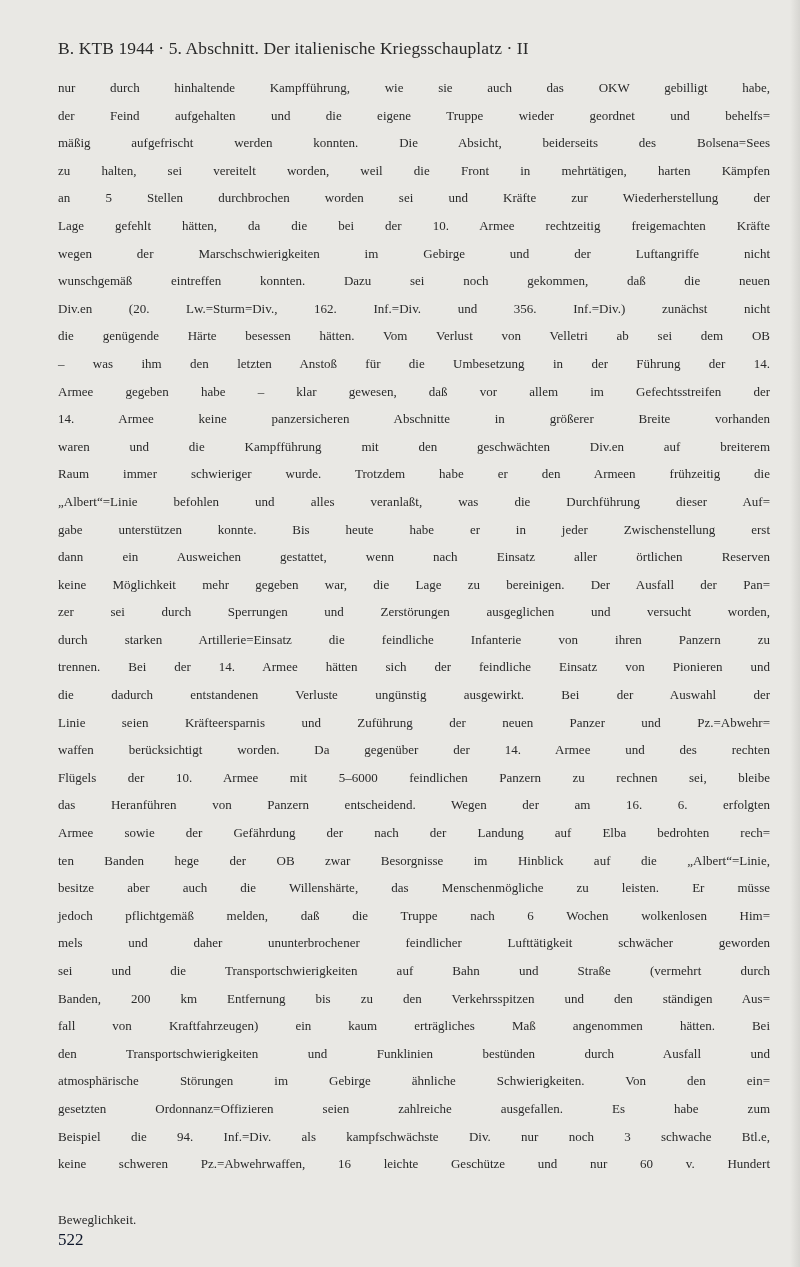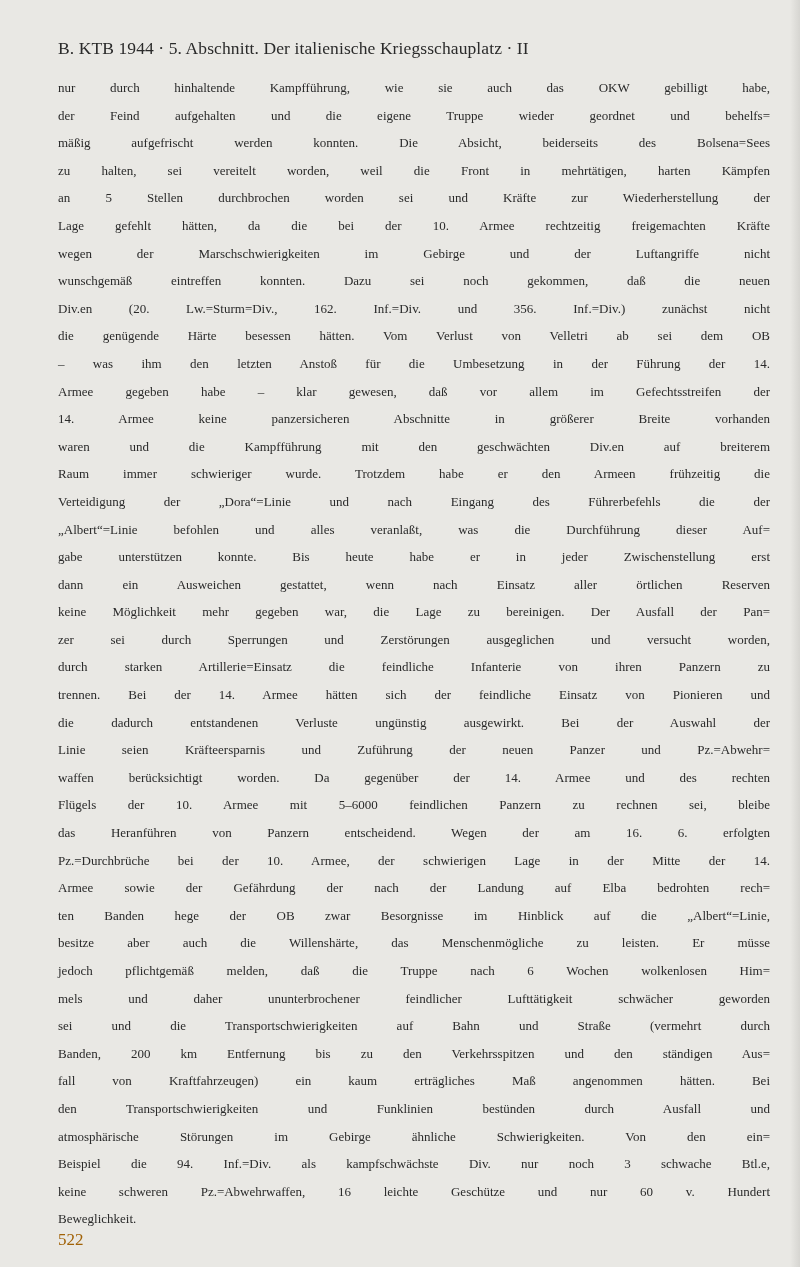--- a/index.html
+++ b/index.html
@@ -55,7 +55,6 @@
     <span class="line">14. Armee keine panzersicheren Abschnitte in größerer Breite vorhanden</span>
     <span class="line">waren und die Kampfführung mit den geschwächten Div.en auf breiterem</span>
     <span class="line">Raum immer schwieriger wurde. Trotzdem habe er den Armeen frühzeitig die</span>
-    <span class="line">Verteidigung der „Dora“=Linie und nach Eingang des Führerbefehls die der</span>
     <span class="line">„Albert“=Linie befohlen und alles veranlaßt, was die Durchführung dieser Auf=</span>
     <span class="line">gabe unterstützen konnte. Bis heute habe er in jeder Zwischenstellung erst</span>
     <span class="line">dann ein Ausweichen gestattet, wenn nach Einsatz aller örtlichen Reserven</span>

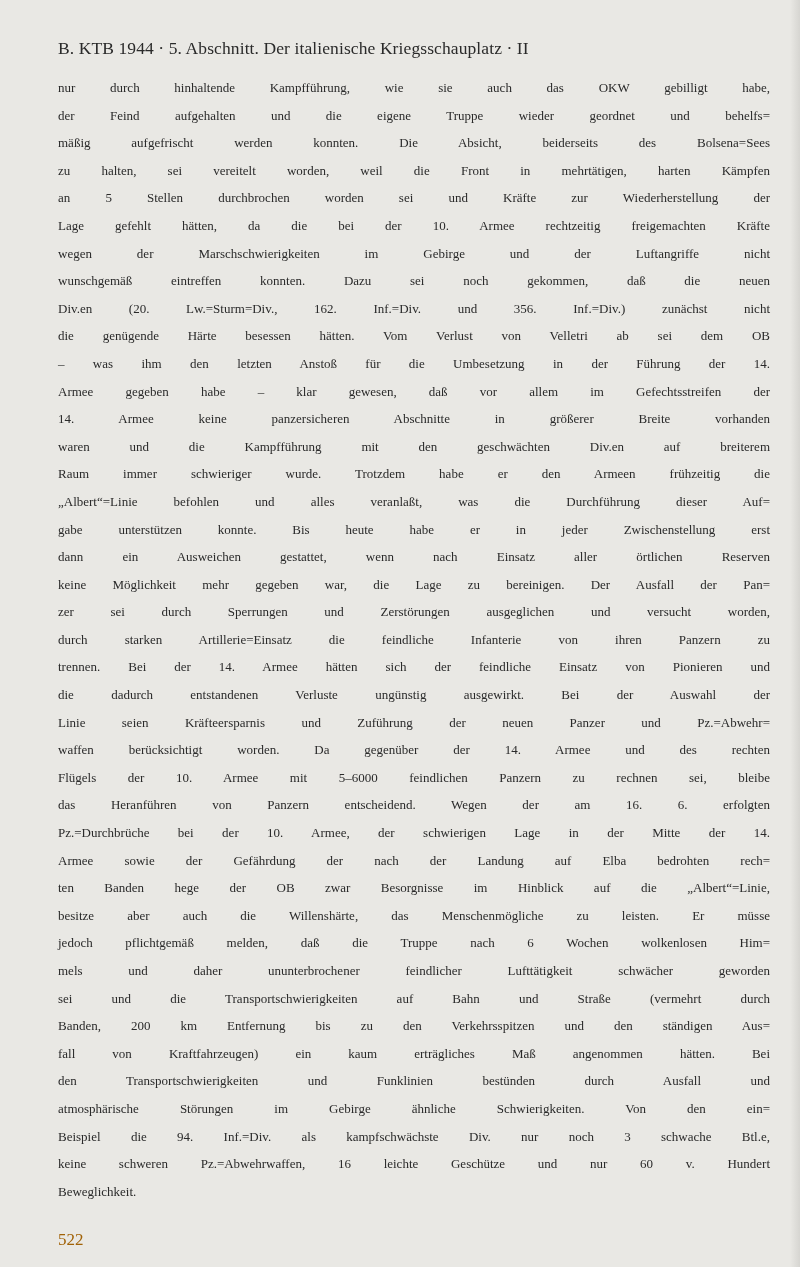--- a/index.html
+++ b/index.html
@@ -67,7 +67,6 @@
     <span class="line">waffen berücksichtigt worden. Da gegenüber der 14. Armee und des rechten</span>
     <span class="line">Flügels der 10. Armee mit 5–6000 feindlichen Panzern zu rechnen sei, bleibe</span>
     <span class="line">das Heranführen von Panzern entscheidend. Wegen der am 16. 6. erfolgten</span>
-    <span class="line">Pz.=Durchbrüche bei der 10. Armee, der schwierigen Lage in der Mitte der 14.</span>
     <span class="line">Armee sowie der Gefährdung der nach der Landung auf Elba bedrohten rech=</span>
     <span class="line">ten Banden hege der OB zwar Besorgnisse im Hinblick auf die „Albert“=Linie,</span>
     <span class="line">besitze aber auch die Willenshärte, das Menschenmögliche zu leisten. Er müsse</span>

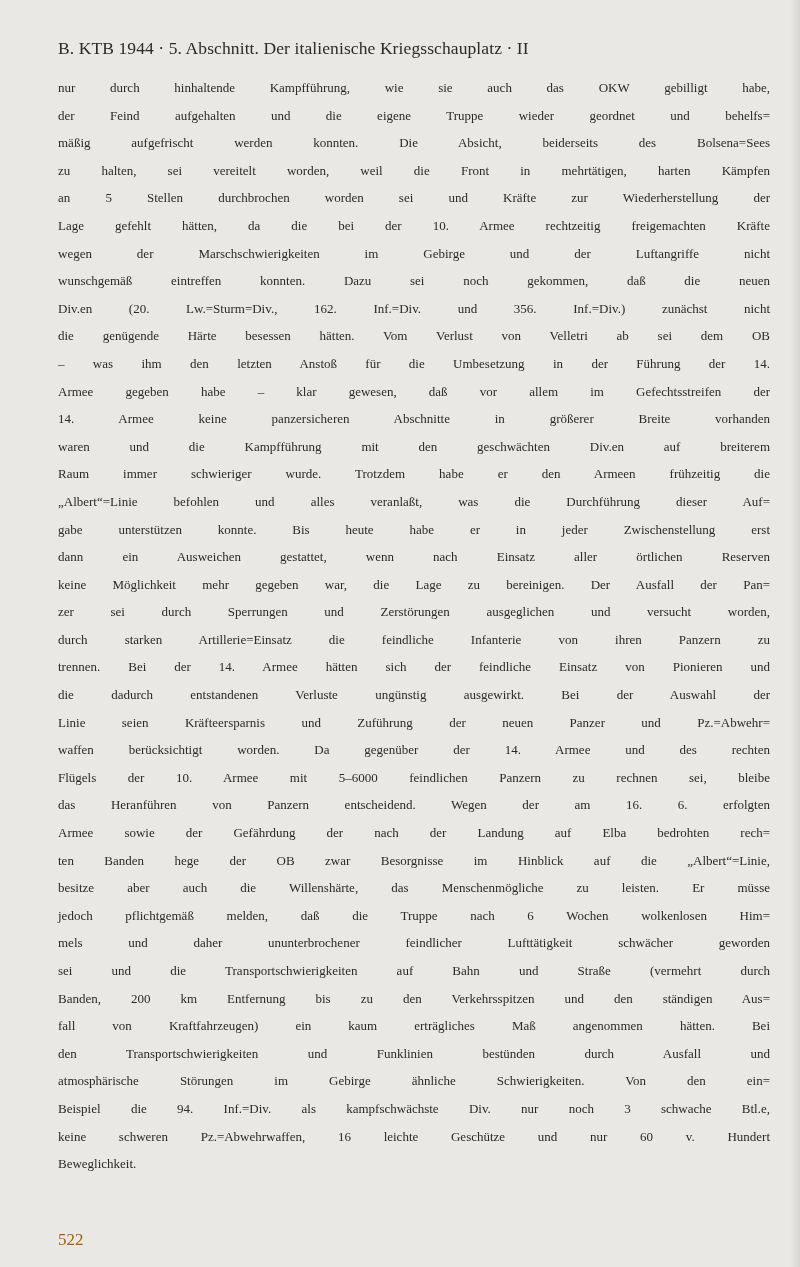--- a/index.html
+++ b/index.html
@@ -77,6 +77,7 @@
     <span class="line">fall von Kraftfahrzeugen) ein kaum erträgliches Maß angenommen hätten. Bei</span>
     <span class="line">den Transportschwierigkeiten und Funklinien bestünden durch Ausfall und</span>
     <span class="line">atmosphärische Störungen im Gebirge ähnliche Schwierigkeiten. Von den ein=</span>
+    <span class="line">gesetzten Ordonnanz=Offizieren seien zahlreiche ausgefallen. Es habe zum</span>
     <span class="line">Beispiel die 94. Inf.=Div. als kampfschwächste Div. nur noch 3 schwache Btl.e,</span>
     <span class="line">keine schweren Pz.=Abwehrwaffen, 16 leichte Geschütze und nur 60 v. Hundert</span>
     <span class="line last">Beweglichkeit.</span>

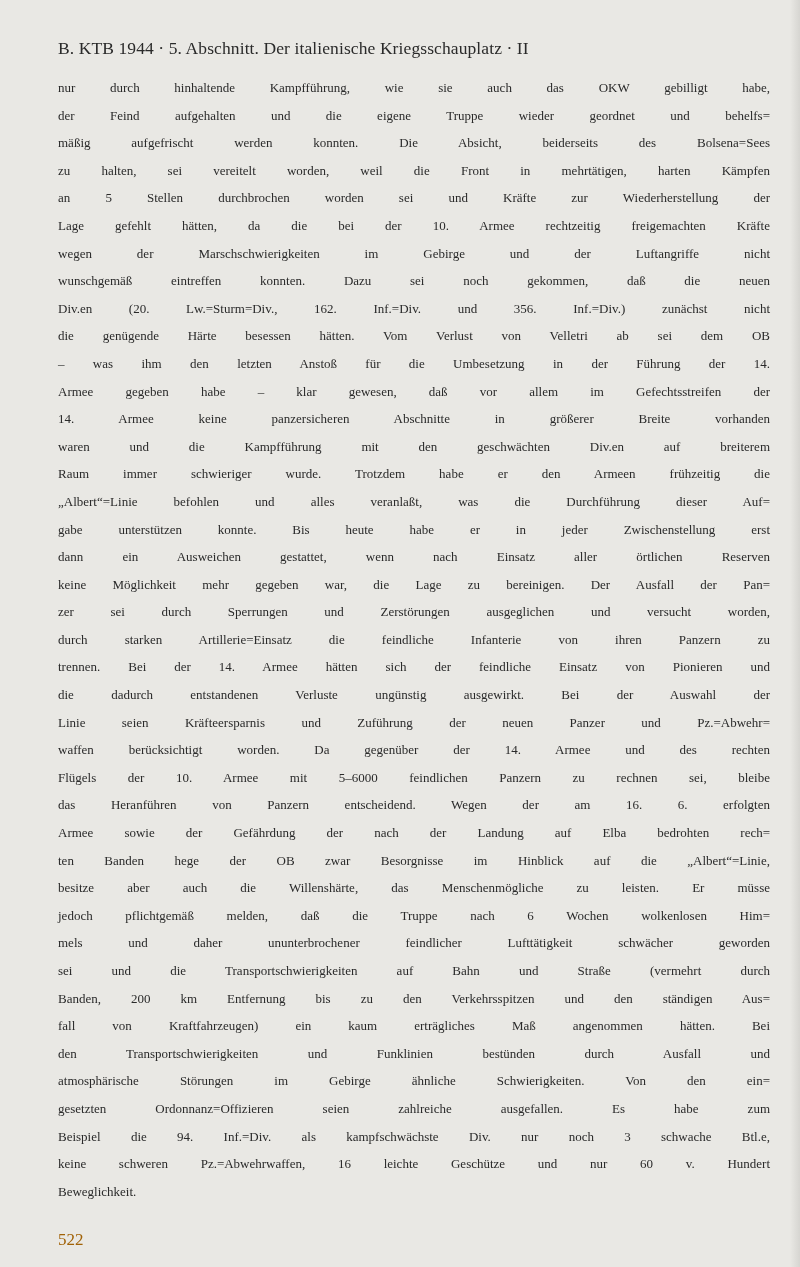--- a/index.html
+++ b/index.html
@@ -26,7 +26,7 @@
     font-size: 13px; white-space: nowrap;
     text-align: justify; text-align-last: justify;
   }
-  .line.last { text-align-last: left; }
+  .line.last { text-align-last: left; margin-top: 28px; }
   .page-number {
     position: absolute; left: 58px; top: 1230px;
     font-size: 17px; color: #a16207;

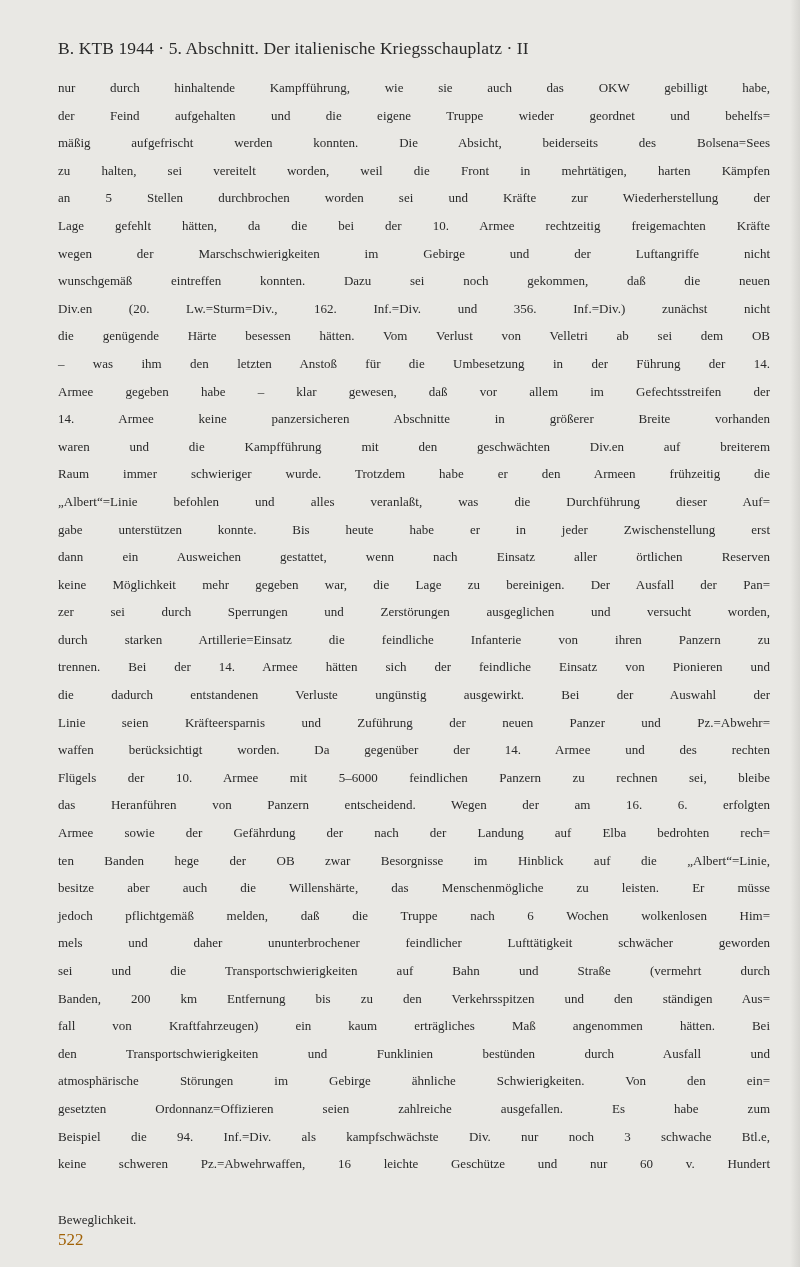--- a/index.html
+++ b/index.html
@@ -29,7 +29,7 @@
   .line.last { text-align-last: left; margin-top: 28px; }
   .page-number {
     position: absolute; left: 58px; top: 1230px;
-    font-size: 17px; color: #a16207;
+    font-size: 17px; color: #0f172a;
   }
 </style>
 </head>

